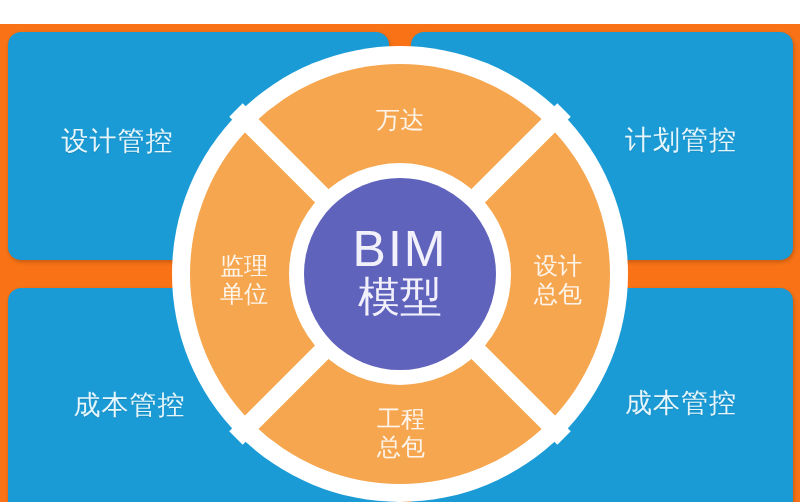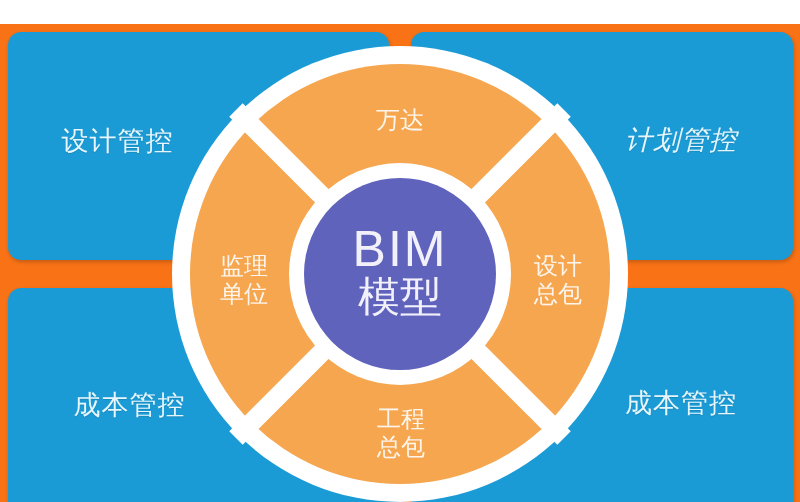--- a/index.html
+++ b/index.html
@@ -34,7 +34,7 @@
     text-shadow: 0 1px 1px rgba(0,0,0,0.12);
   }
   .panel.tl .panel-label { transform: translate(-81px, -5px); }
-  .panel.tr .panel-label { transform: translate(79px, -6px); font-style: italic; }
+  .panel.tr .panel-label { transform: translate(79px, -6px); }
   .panel.bl .panel-label { transform: translate(-81px, 2px); }
   .panel.br .panel-label { transform: translate(79px, 0px); }
   

